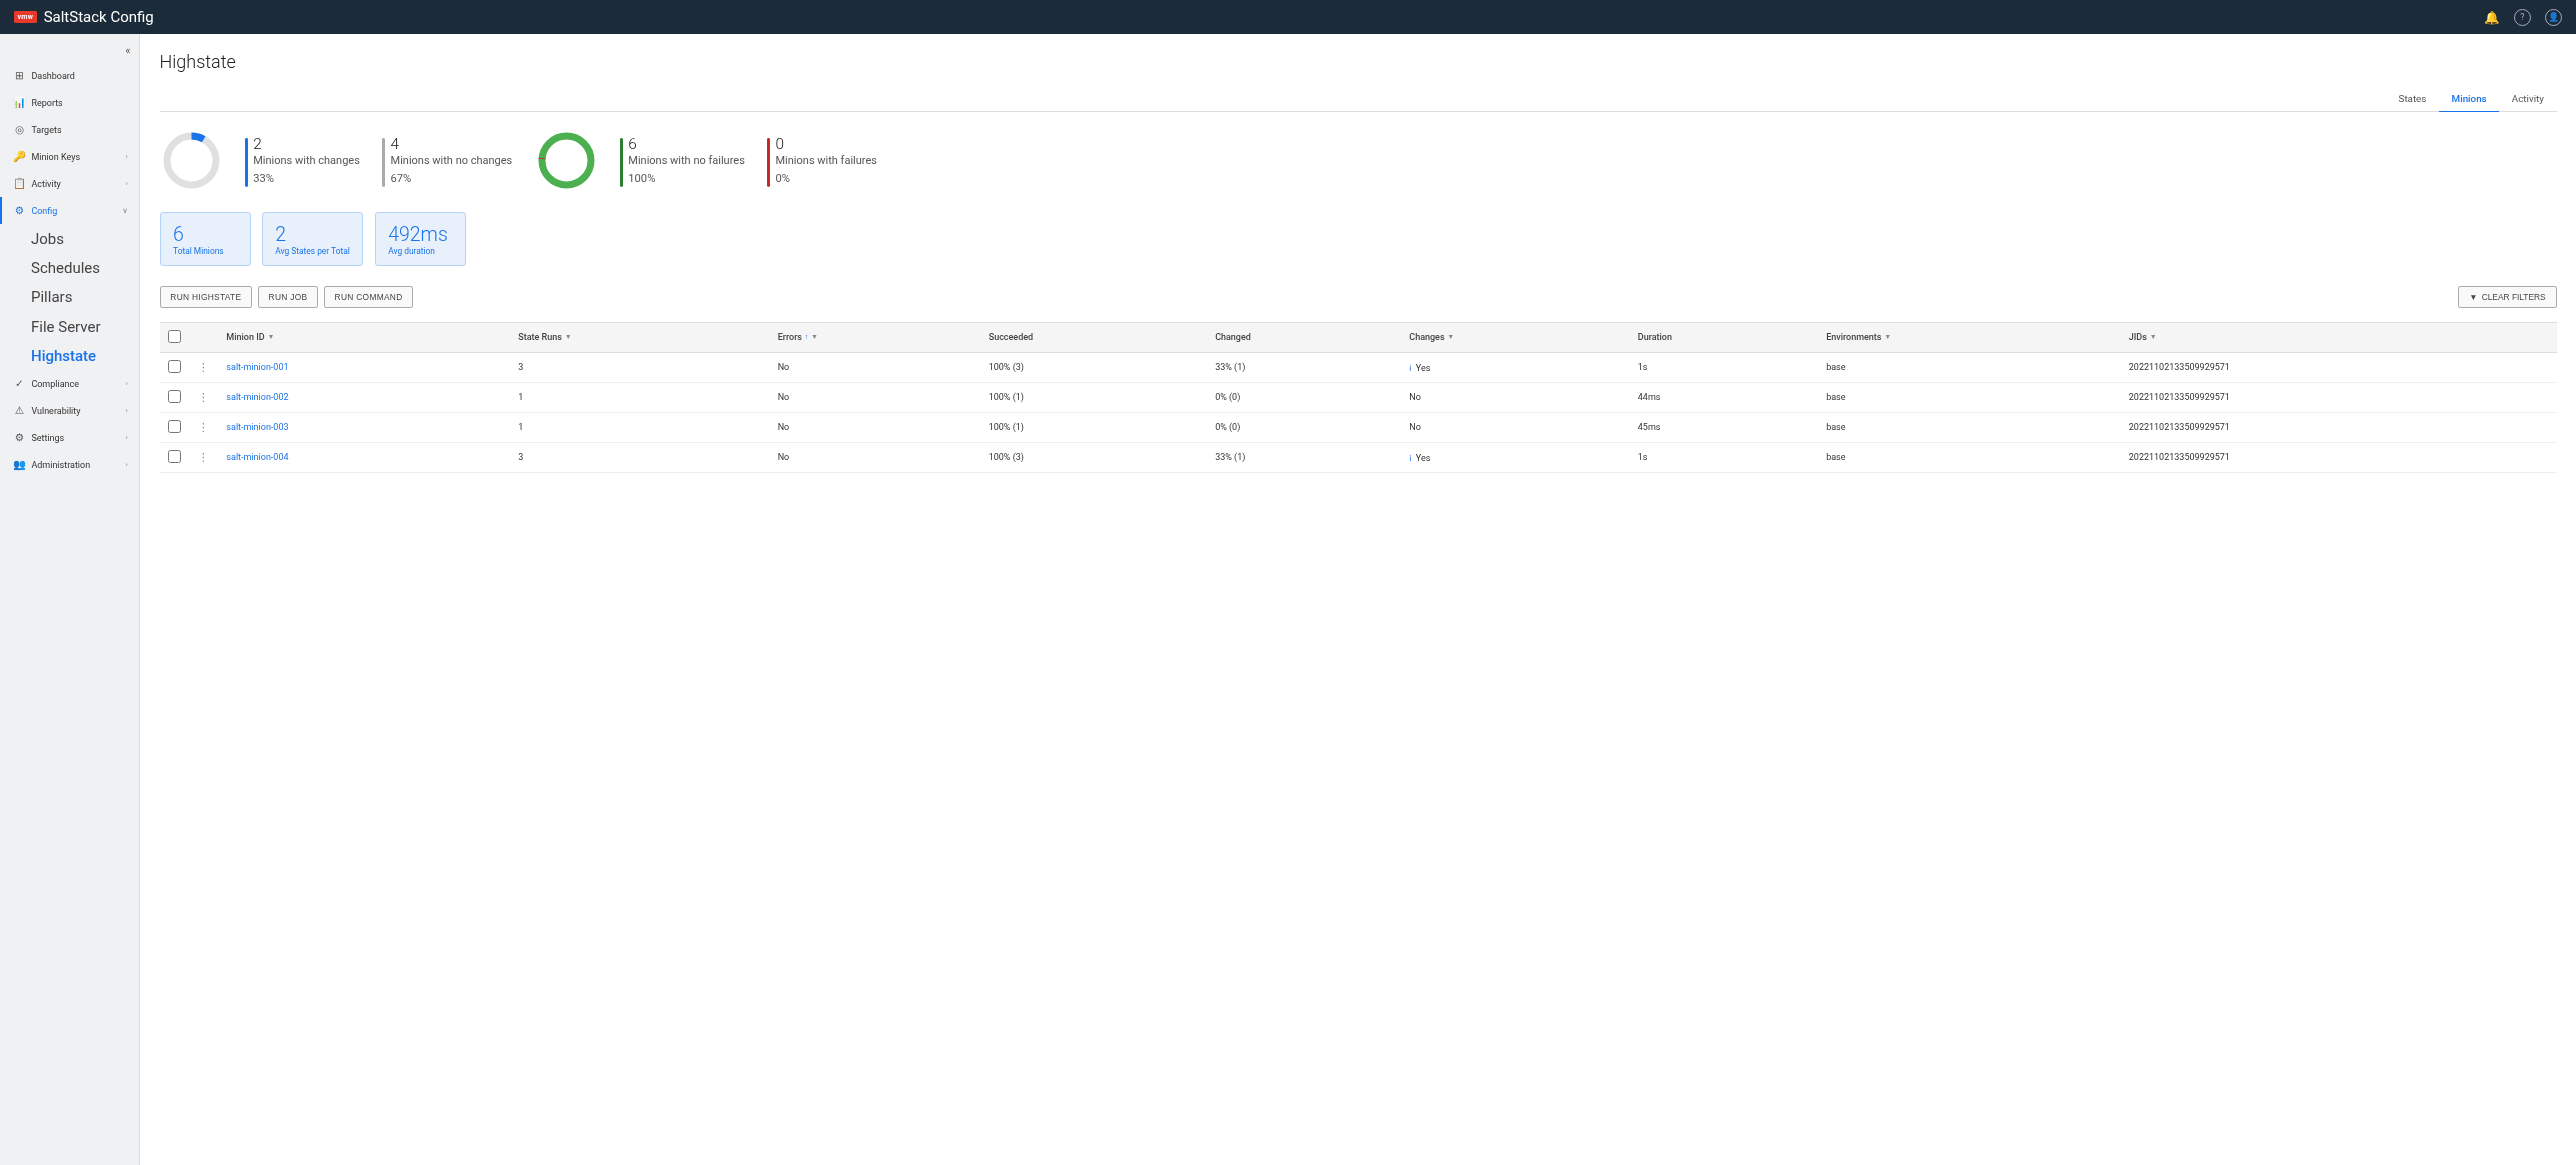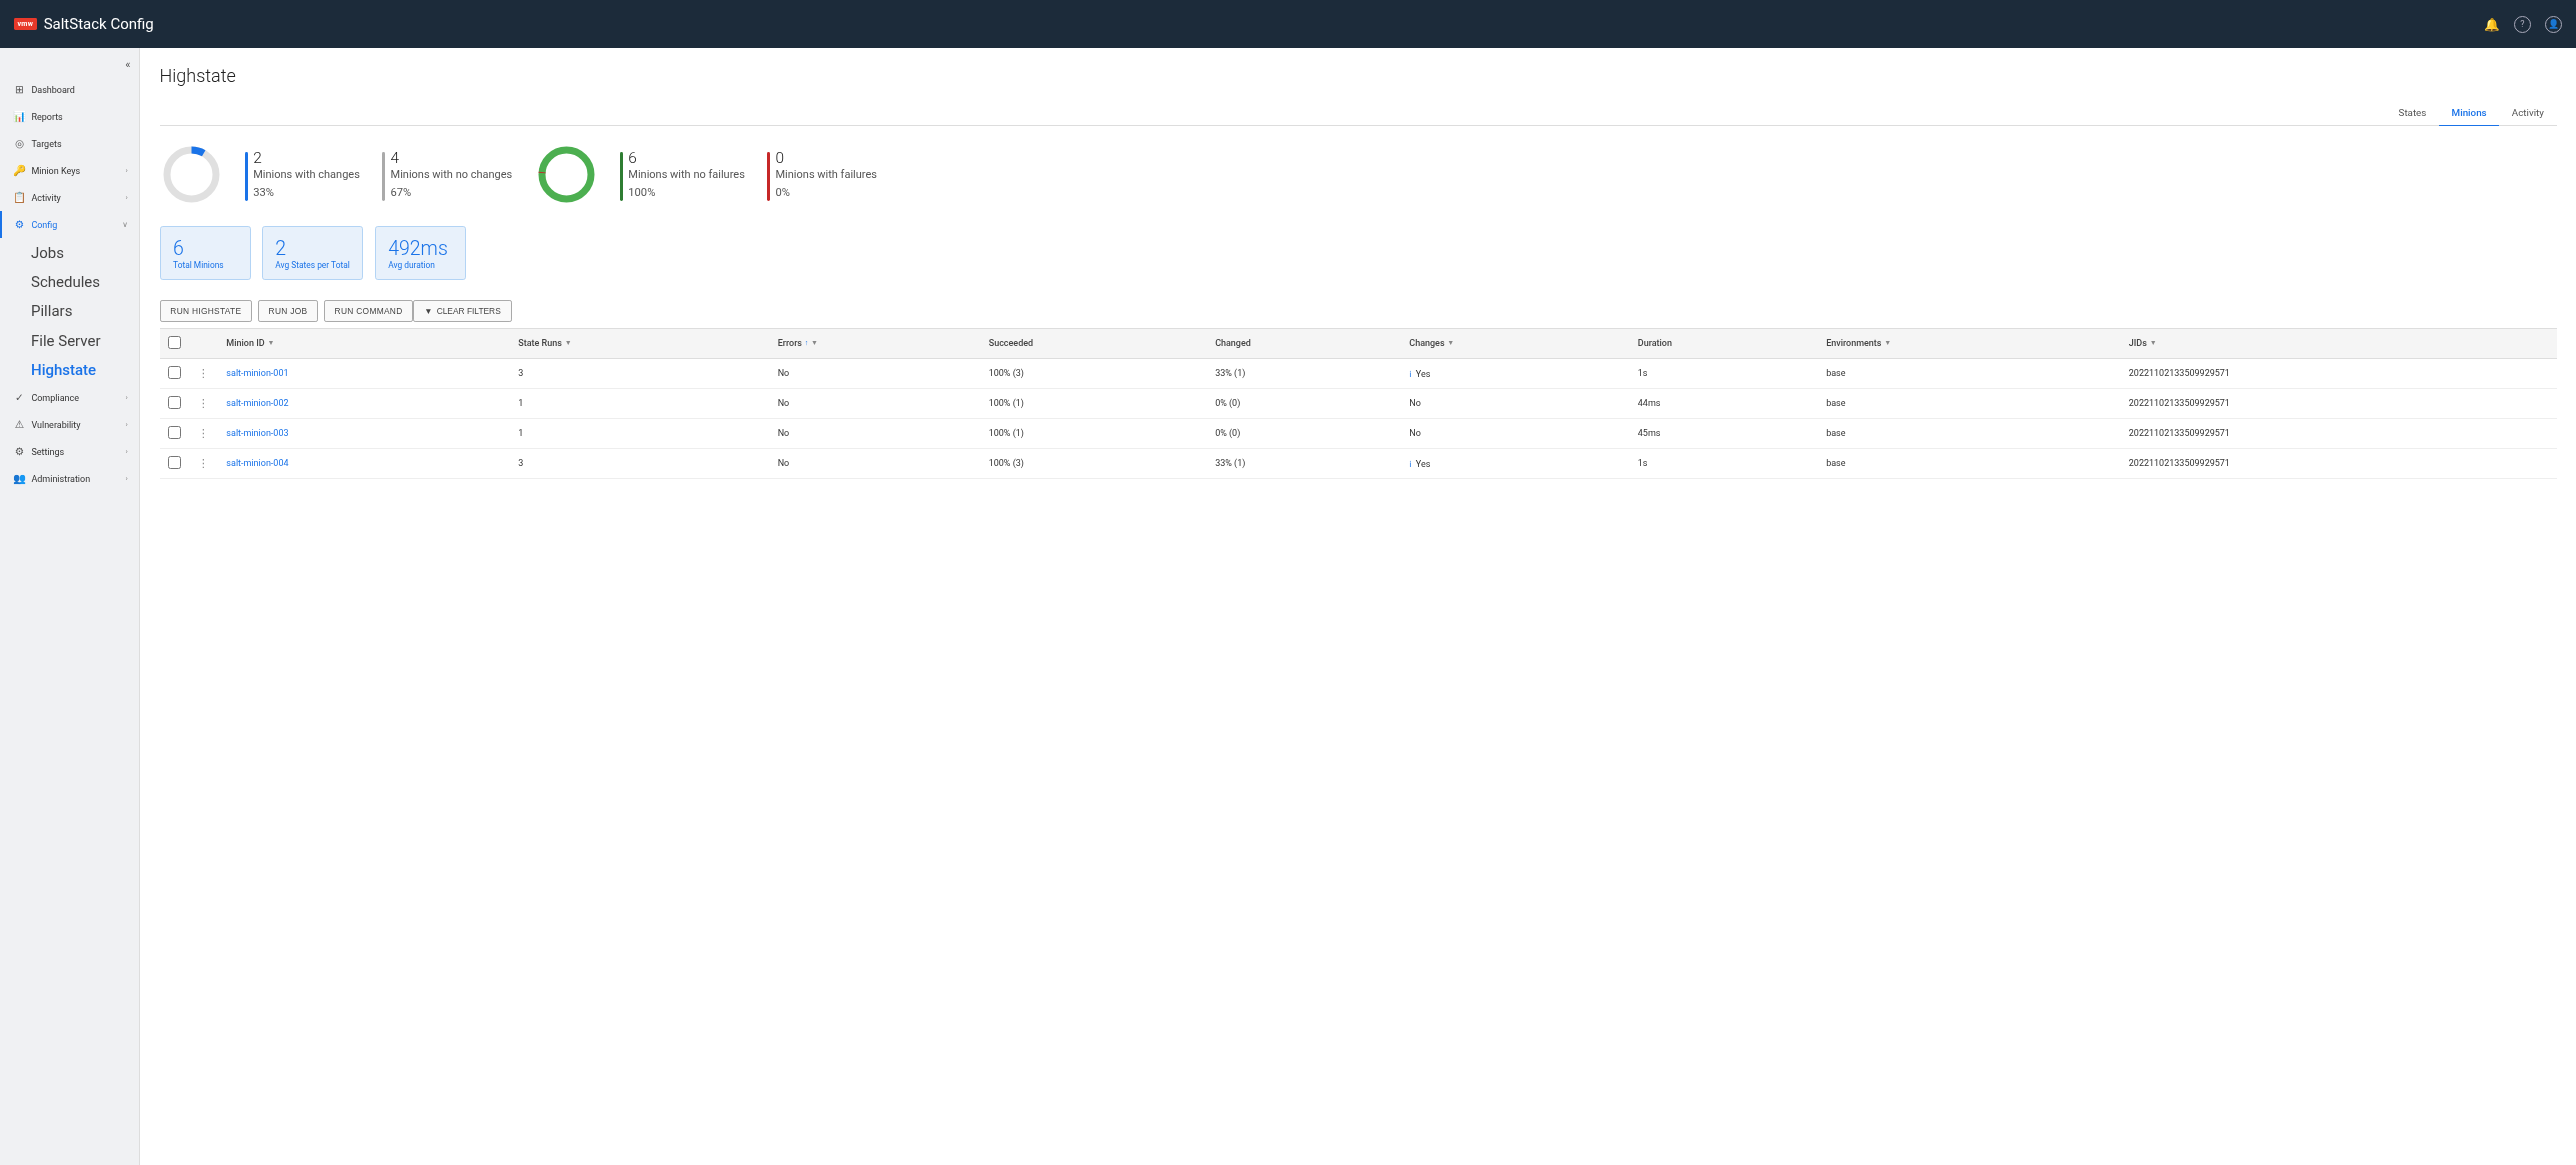--- a/index.html
+++ b/index.html
@@ -12,7 +12,7 @@
       display: flex;
       align-items: center;
       padding: 0 14px;
-      height: 48px;
+      height: 34px;
       flex-shrink: 0;
       justify-content: space-between;
     }

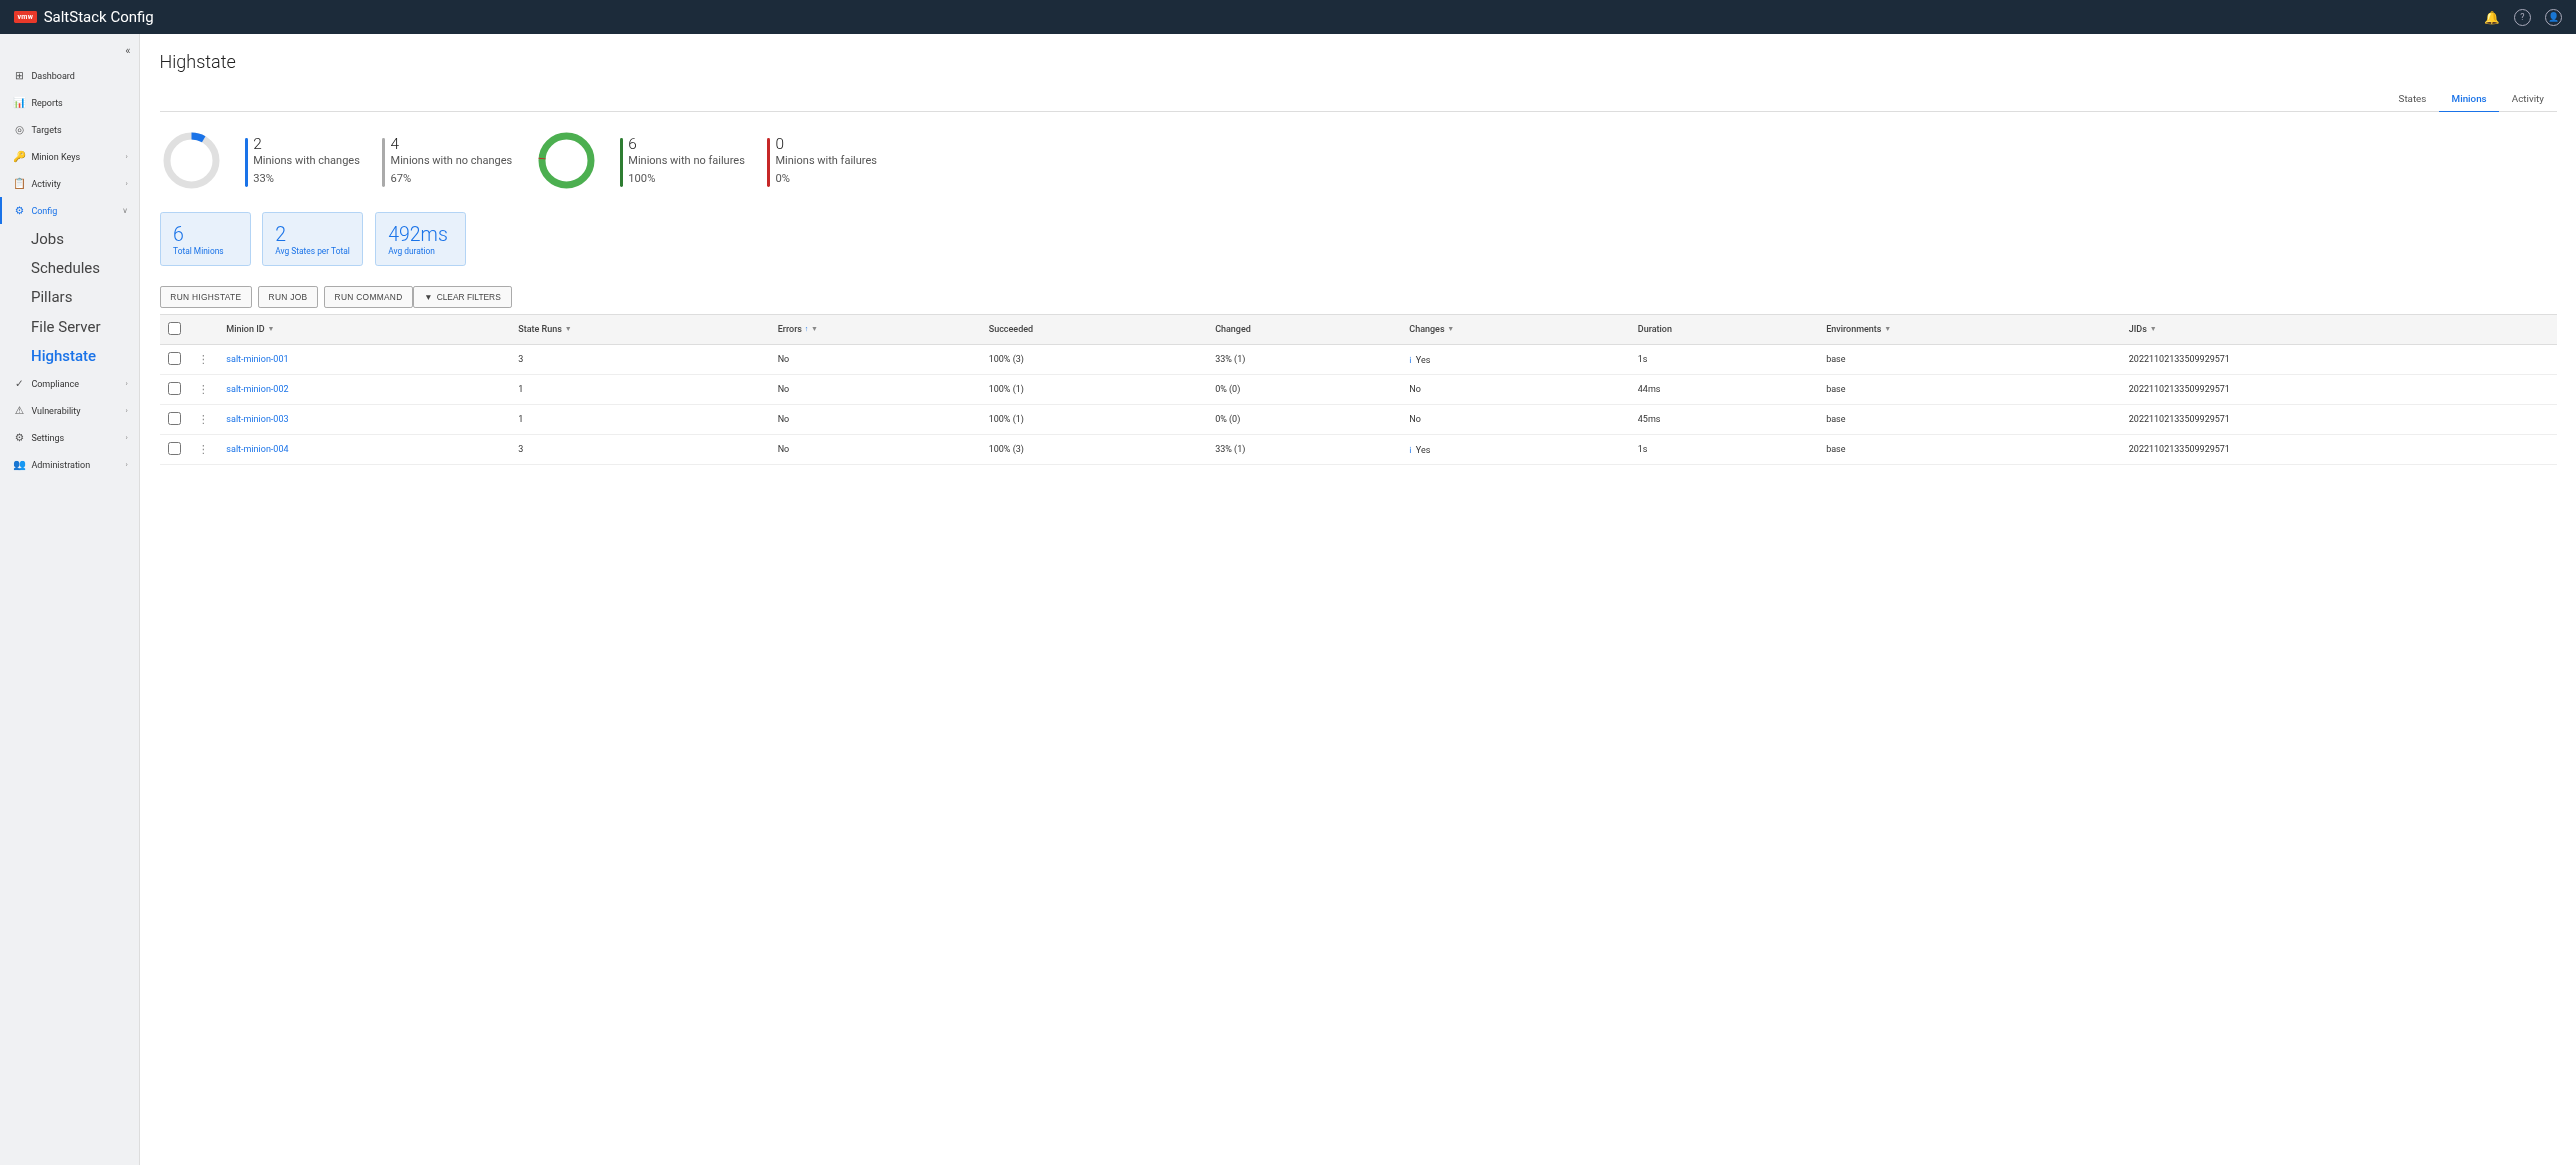--- a/index.html
+++ b/index.html
@@ -120,7 +120,7 @@
     .summary-card .card-label { font-size: 8.4px; color: #1a73e8; }
 
     
-    .action-bar { display: flex; align-items: center; margin-bottom: 6px; }
+    .action-bar { display: flex; align-items: center; justify-content: space-between; margin-bottom: 14px; }
     .action-btns { display: flex; gap: 5.6px; }
     .btn-outline {
       border: 0.7px solid #aaa;

